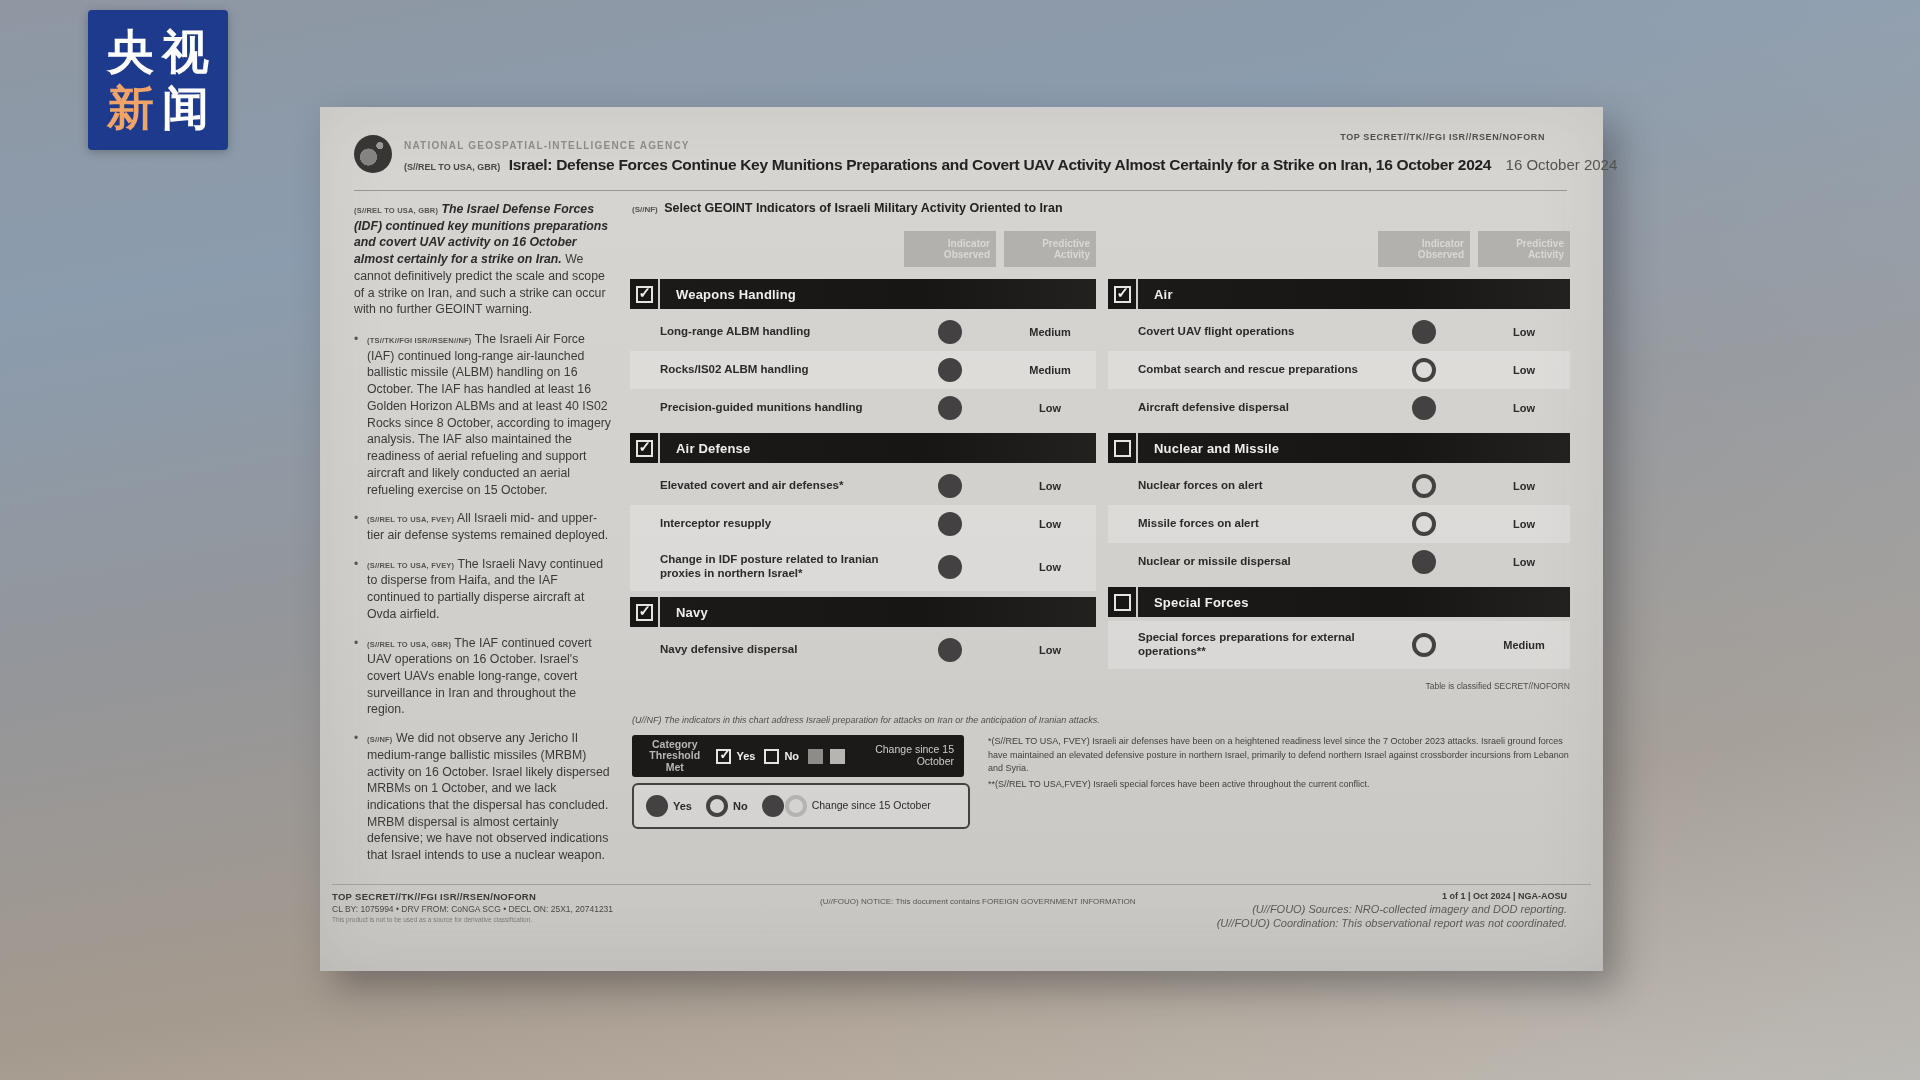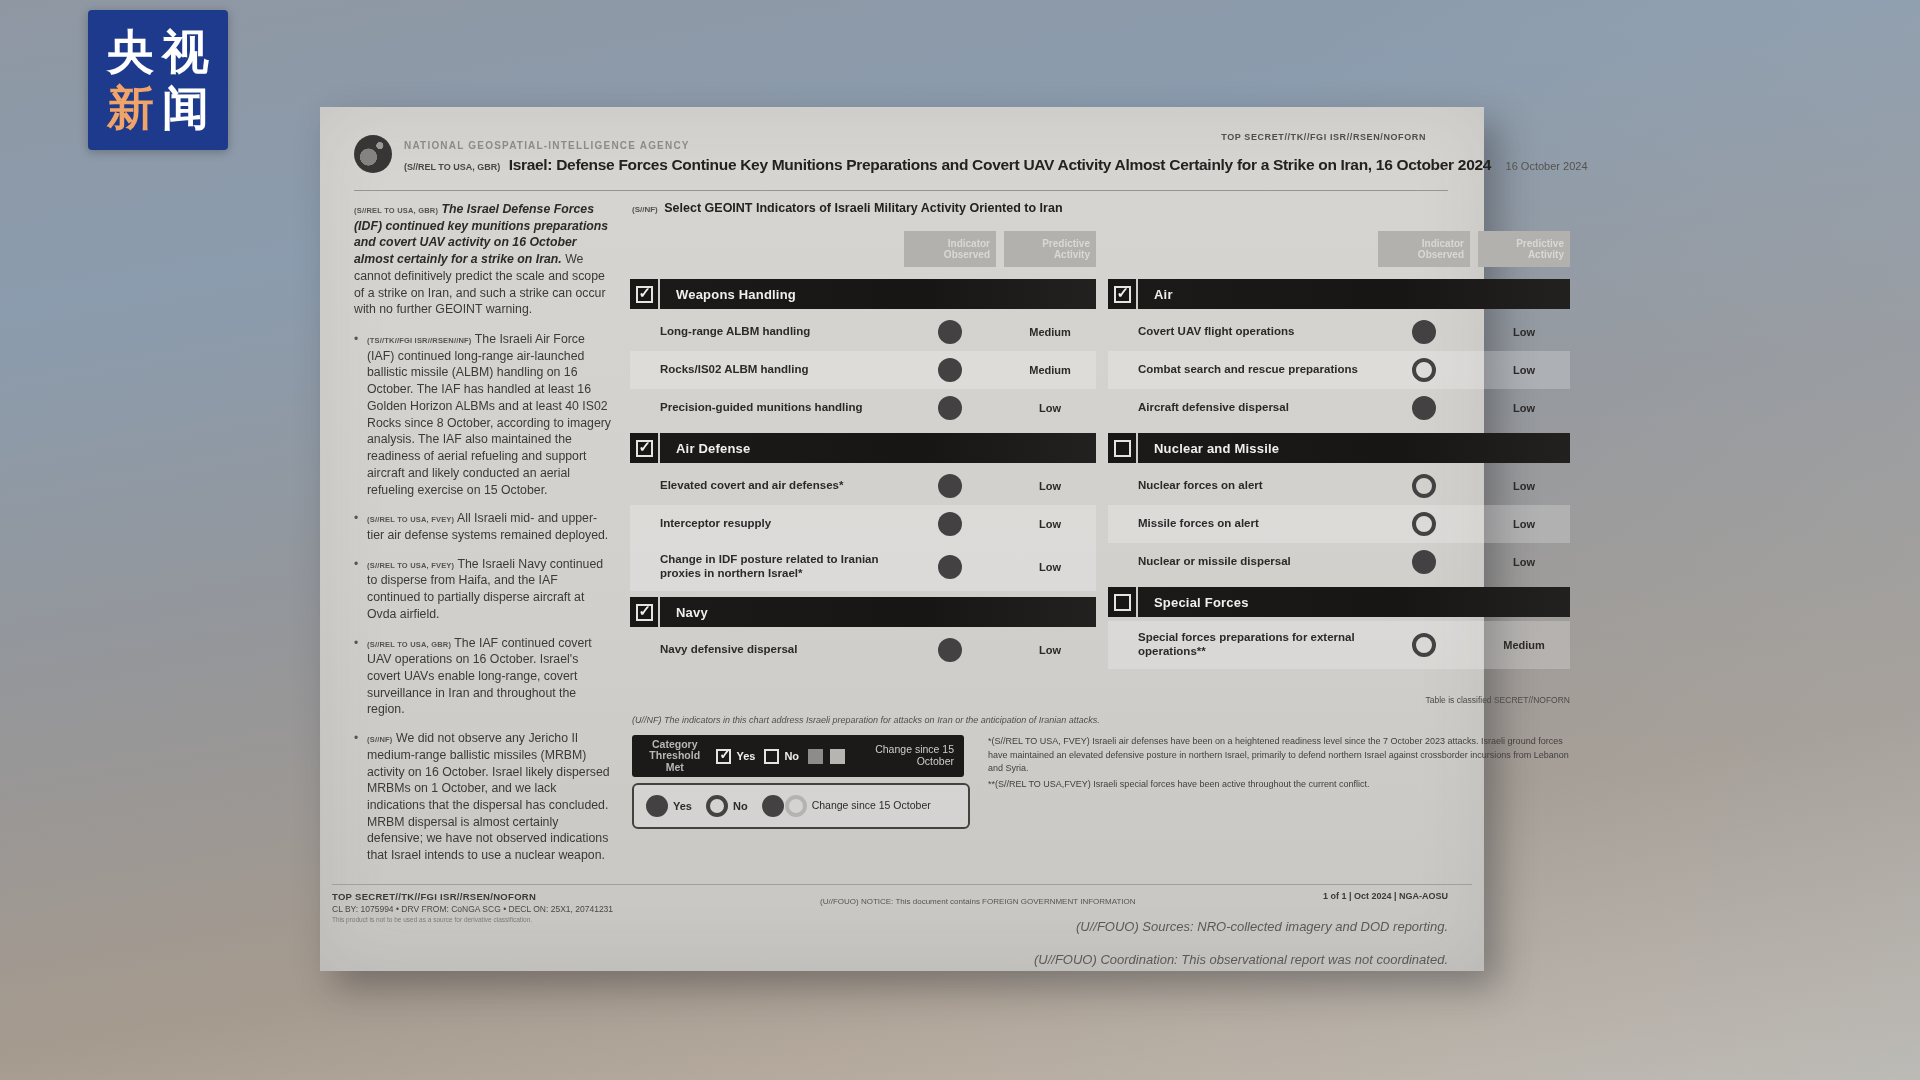--- a/index.html
+++ b/index.html
@@ -28,7 +28,7 @@
 
   
   .paper {
-    position:absolute; left:320px; top:107px; width:1164px; height:864px;
+    position:absolute; left:320px; top:107px; width:1283px; height:864px;
     background:linear-gradient(180deg, #d7d5d2 0%, #d2d0cd 55%, #c8c6c3 100%);
     box-shadow: 14px 16px 34px rgba(40,40,45,.38), inset 0 0 70px rgba(70,65,60,.10);
     color:#2e2d2c;

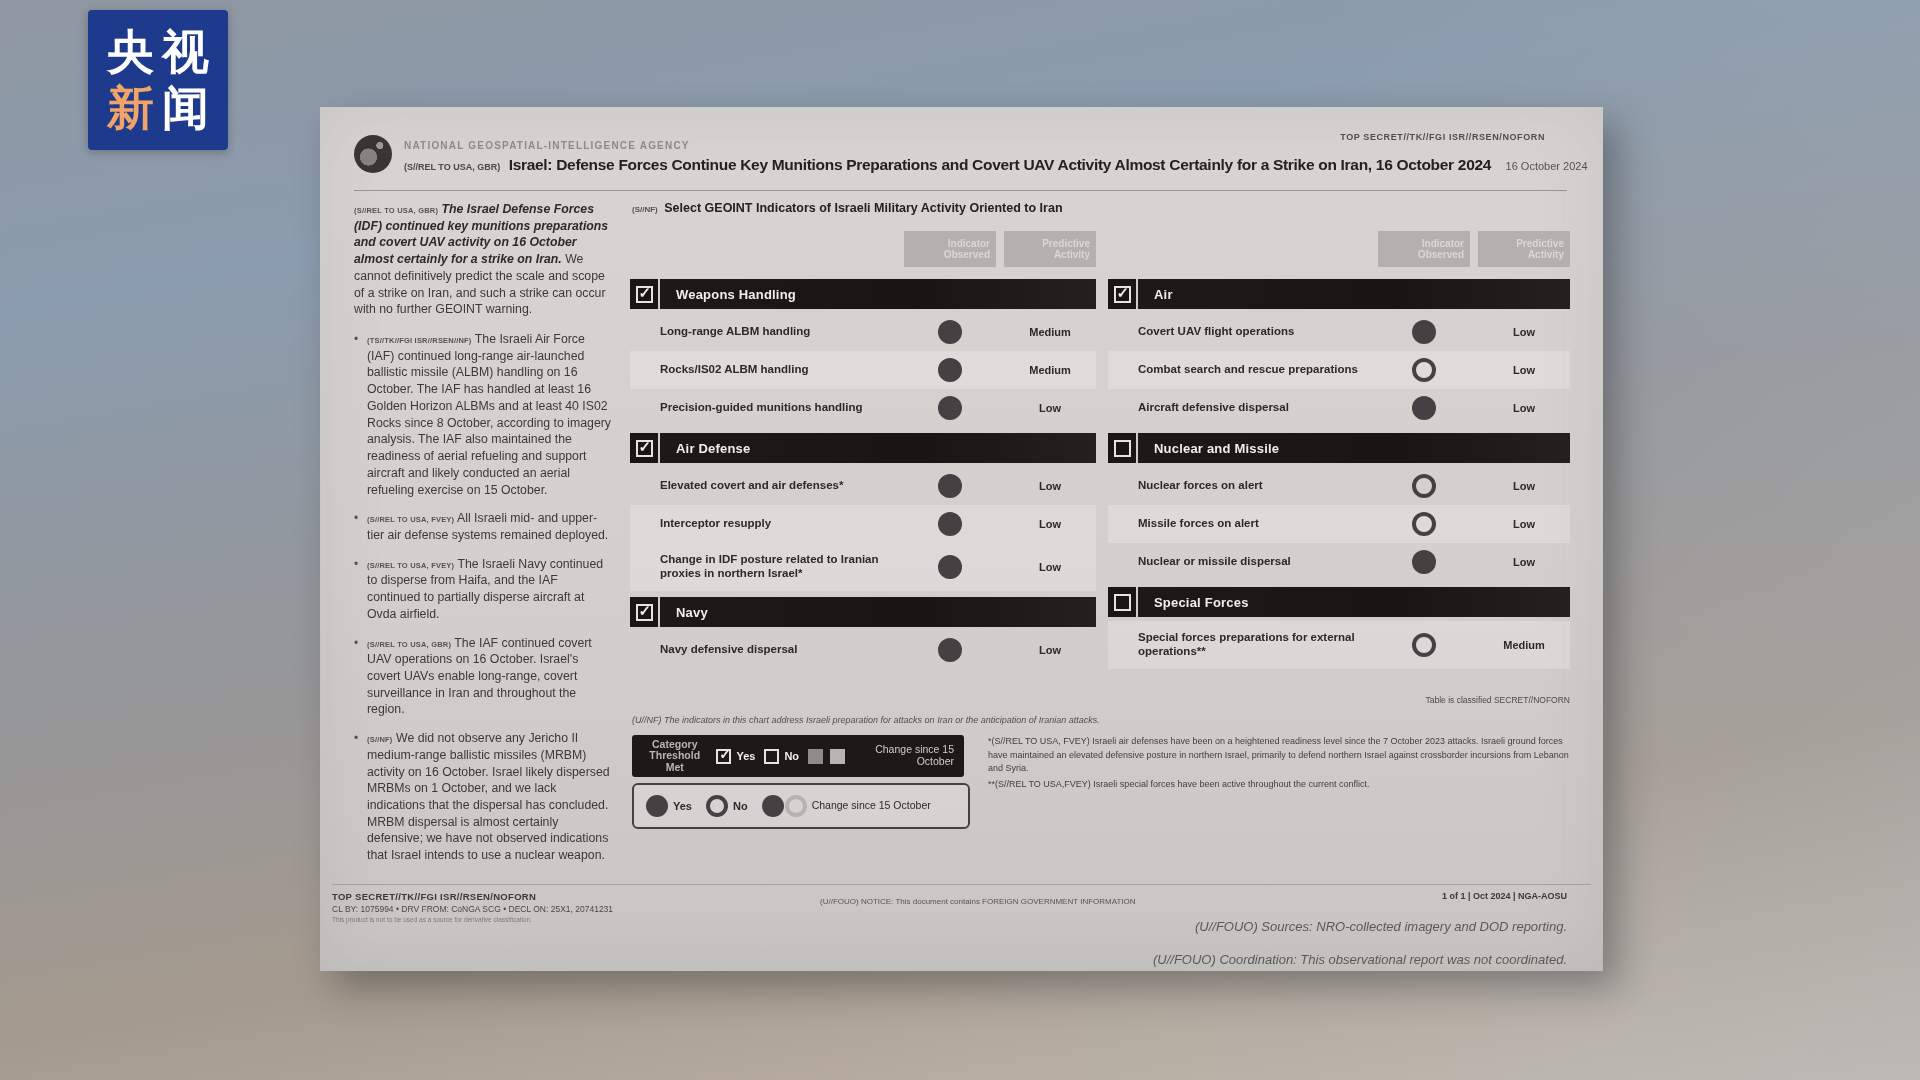--- a/index.html
+++ b/index.html
@@ -54,7 +54,7 @@
   .title-line { margin-top:5px; white-space:nowrap; }
   .cls-small { font-size:9px; font-weight:700; color:#4a4846; margin-right:4px; }
   .doc-title { font-size:15.5px; font-weight:700; letter-spacing:-0.3px; color:#232221; }
-  .doc-date { font-size:11px; color:#55534f; margin-left:10px; }
+  .doc-date { font-size:15px; color:#55534f; margin-left:10px; }
   .head-rule { position:absolute; left:34px; right:36px; top:83px; height:1px; background:#979592; }
 
   

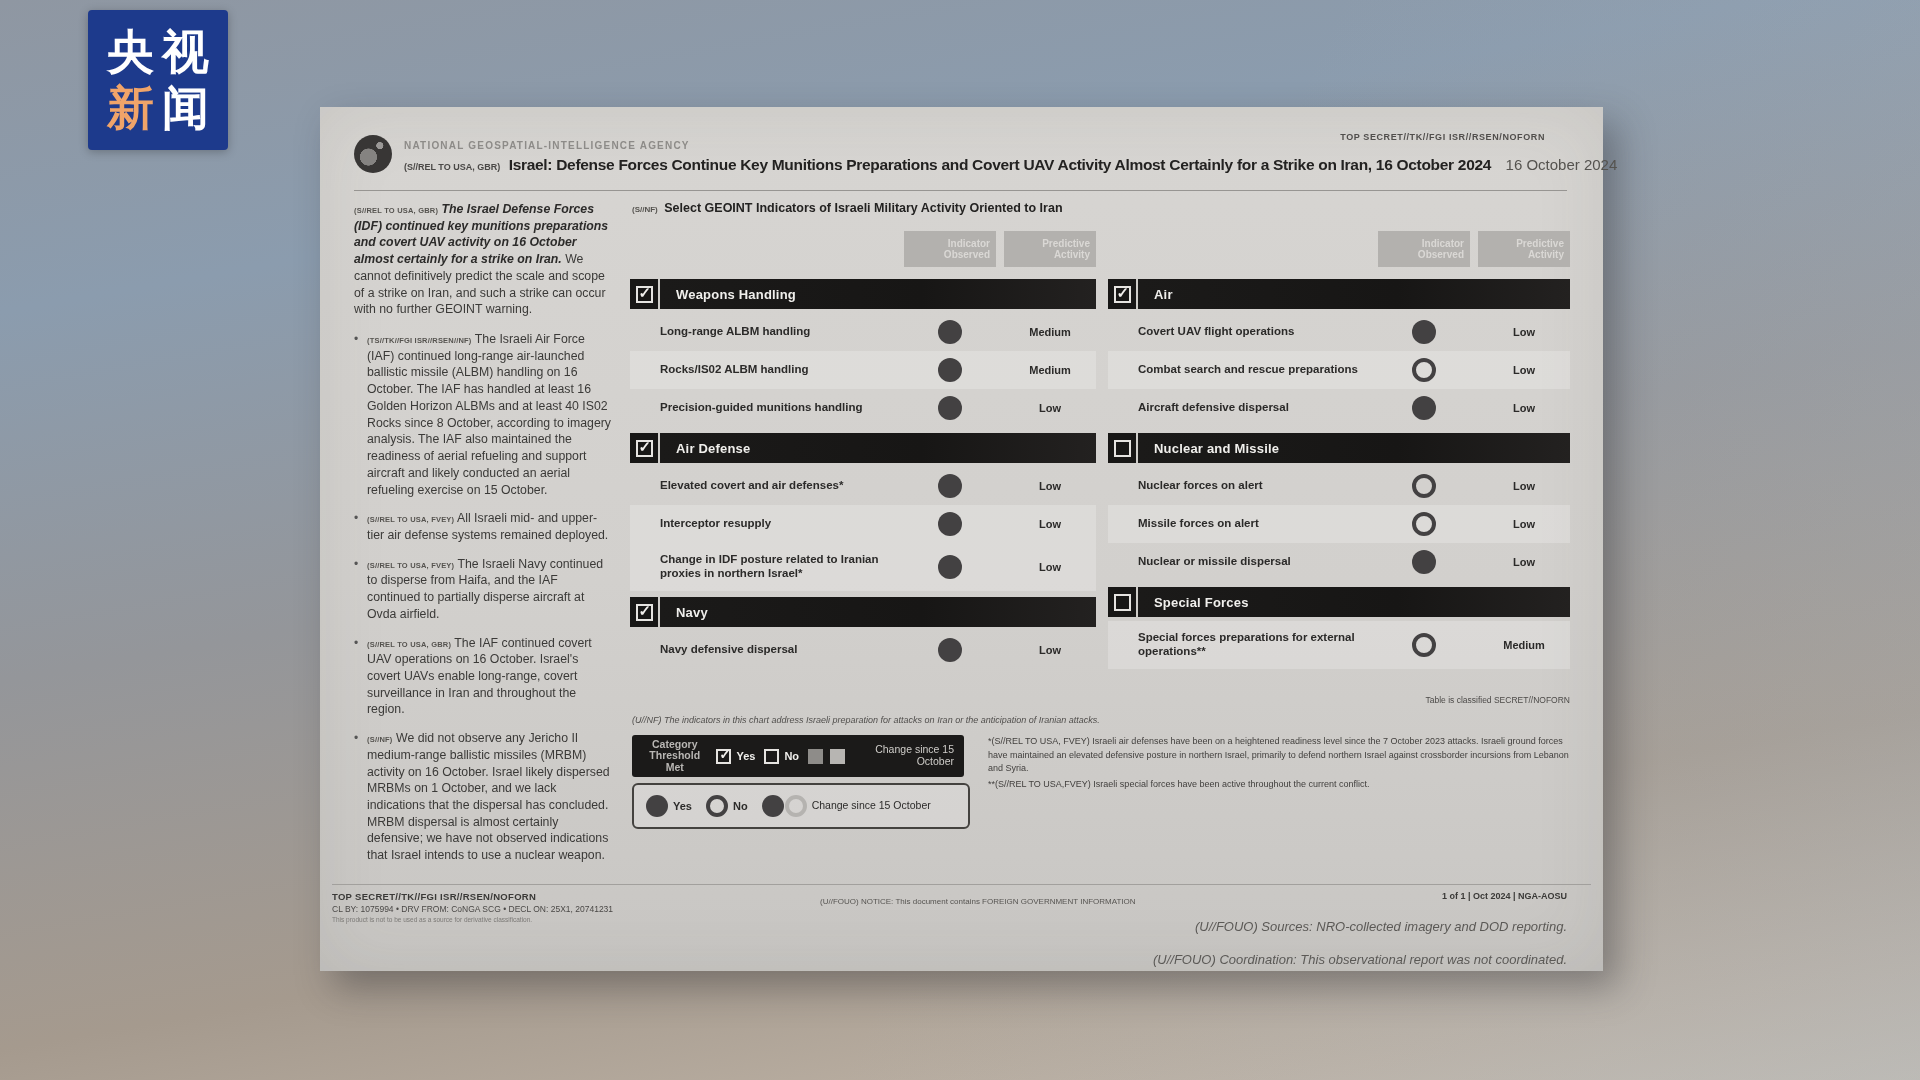--- a/index.html
+++ b/index.html
@@ -107,7 +107,7 @@
   .dot.open { border:4.5px solid #434142; background:transparent; }
   .act { font-size:11px; font-weight:700; color:#2b2a29; text-align:center; }
 
-  .table-classnote { align-self:flex-end; margin-top:26px; font-size:8.5px; color:#4c4a48; }
+  .table-classnote { align-self:flex-end; margin-top:12px; font-size:8.5px; color:#4c4a48; }
 
   
   .chart-note { position:absolute; left:312px; top:608px; font-size:9px; font-style:italic; color:#504e4c; white-space:nowrap; }

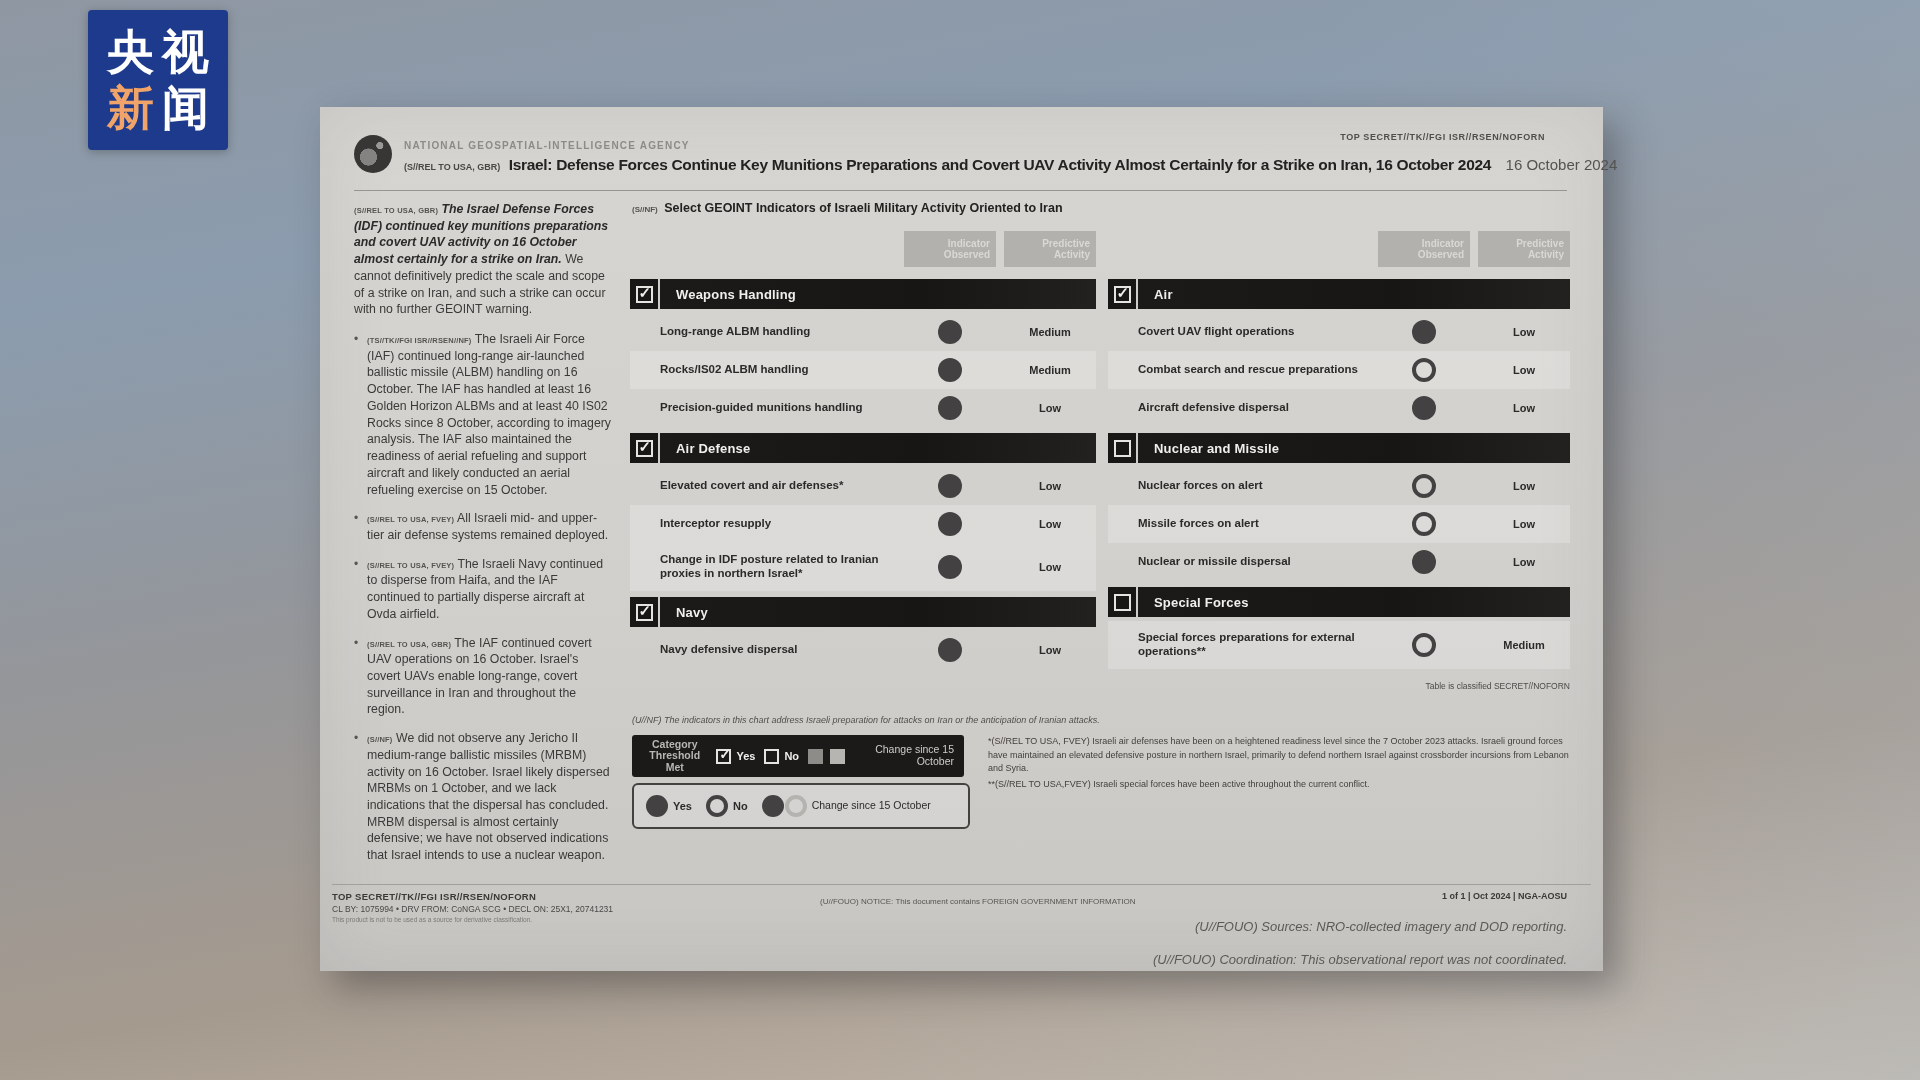--- a/index.html
+++ b/index.html
@@ -149,7 +149,7 @@
   .footer-center { position:absolute; left:500px; top:790px; width:330px; font-size:8px; color:#575552; }
   .footer-right { position:absolute; right:36px; top:784px; text-align:right; }
   .fr1 { font-size:9px; font-weight:700; color:#3a3937; }
-  .fr2, .fr3 { font-size:13px; font-style:italic; color:#5b5956; margin-top:18px; }
+  .fr2, .fr3 { font-size:11px; font-style:italic; color:#5b5956; margin-top:2px; }
 </style>
 </head>
 <body>

